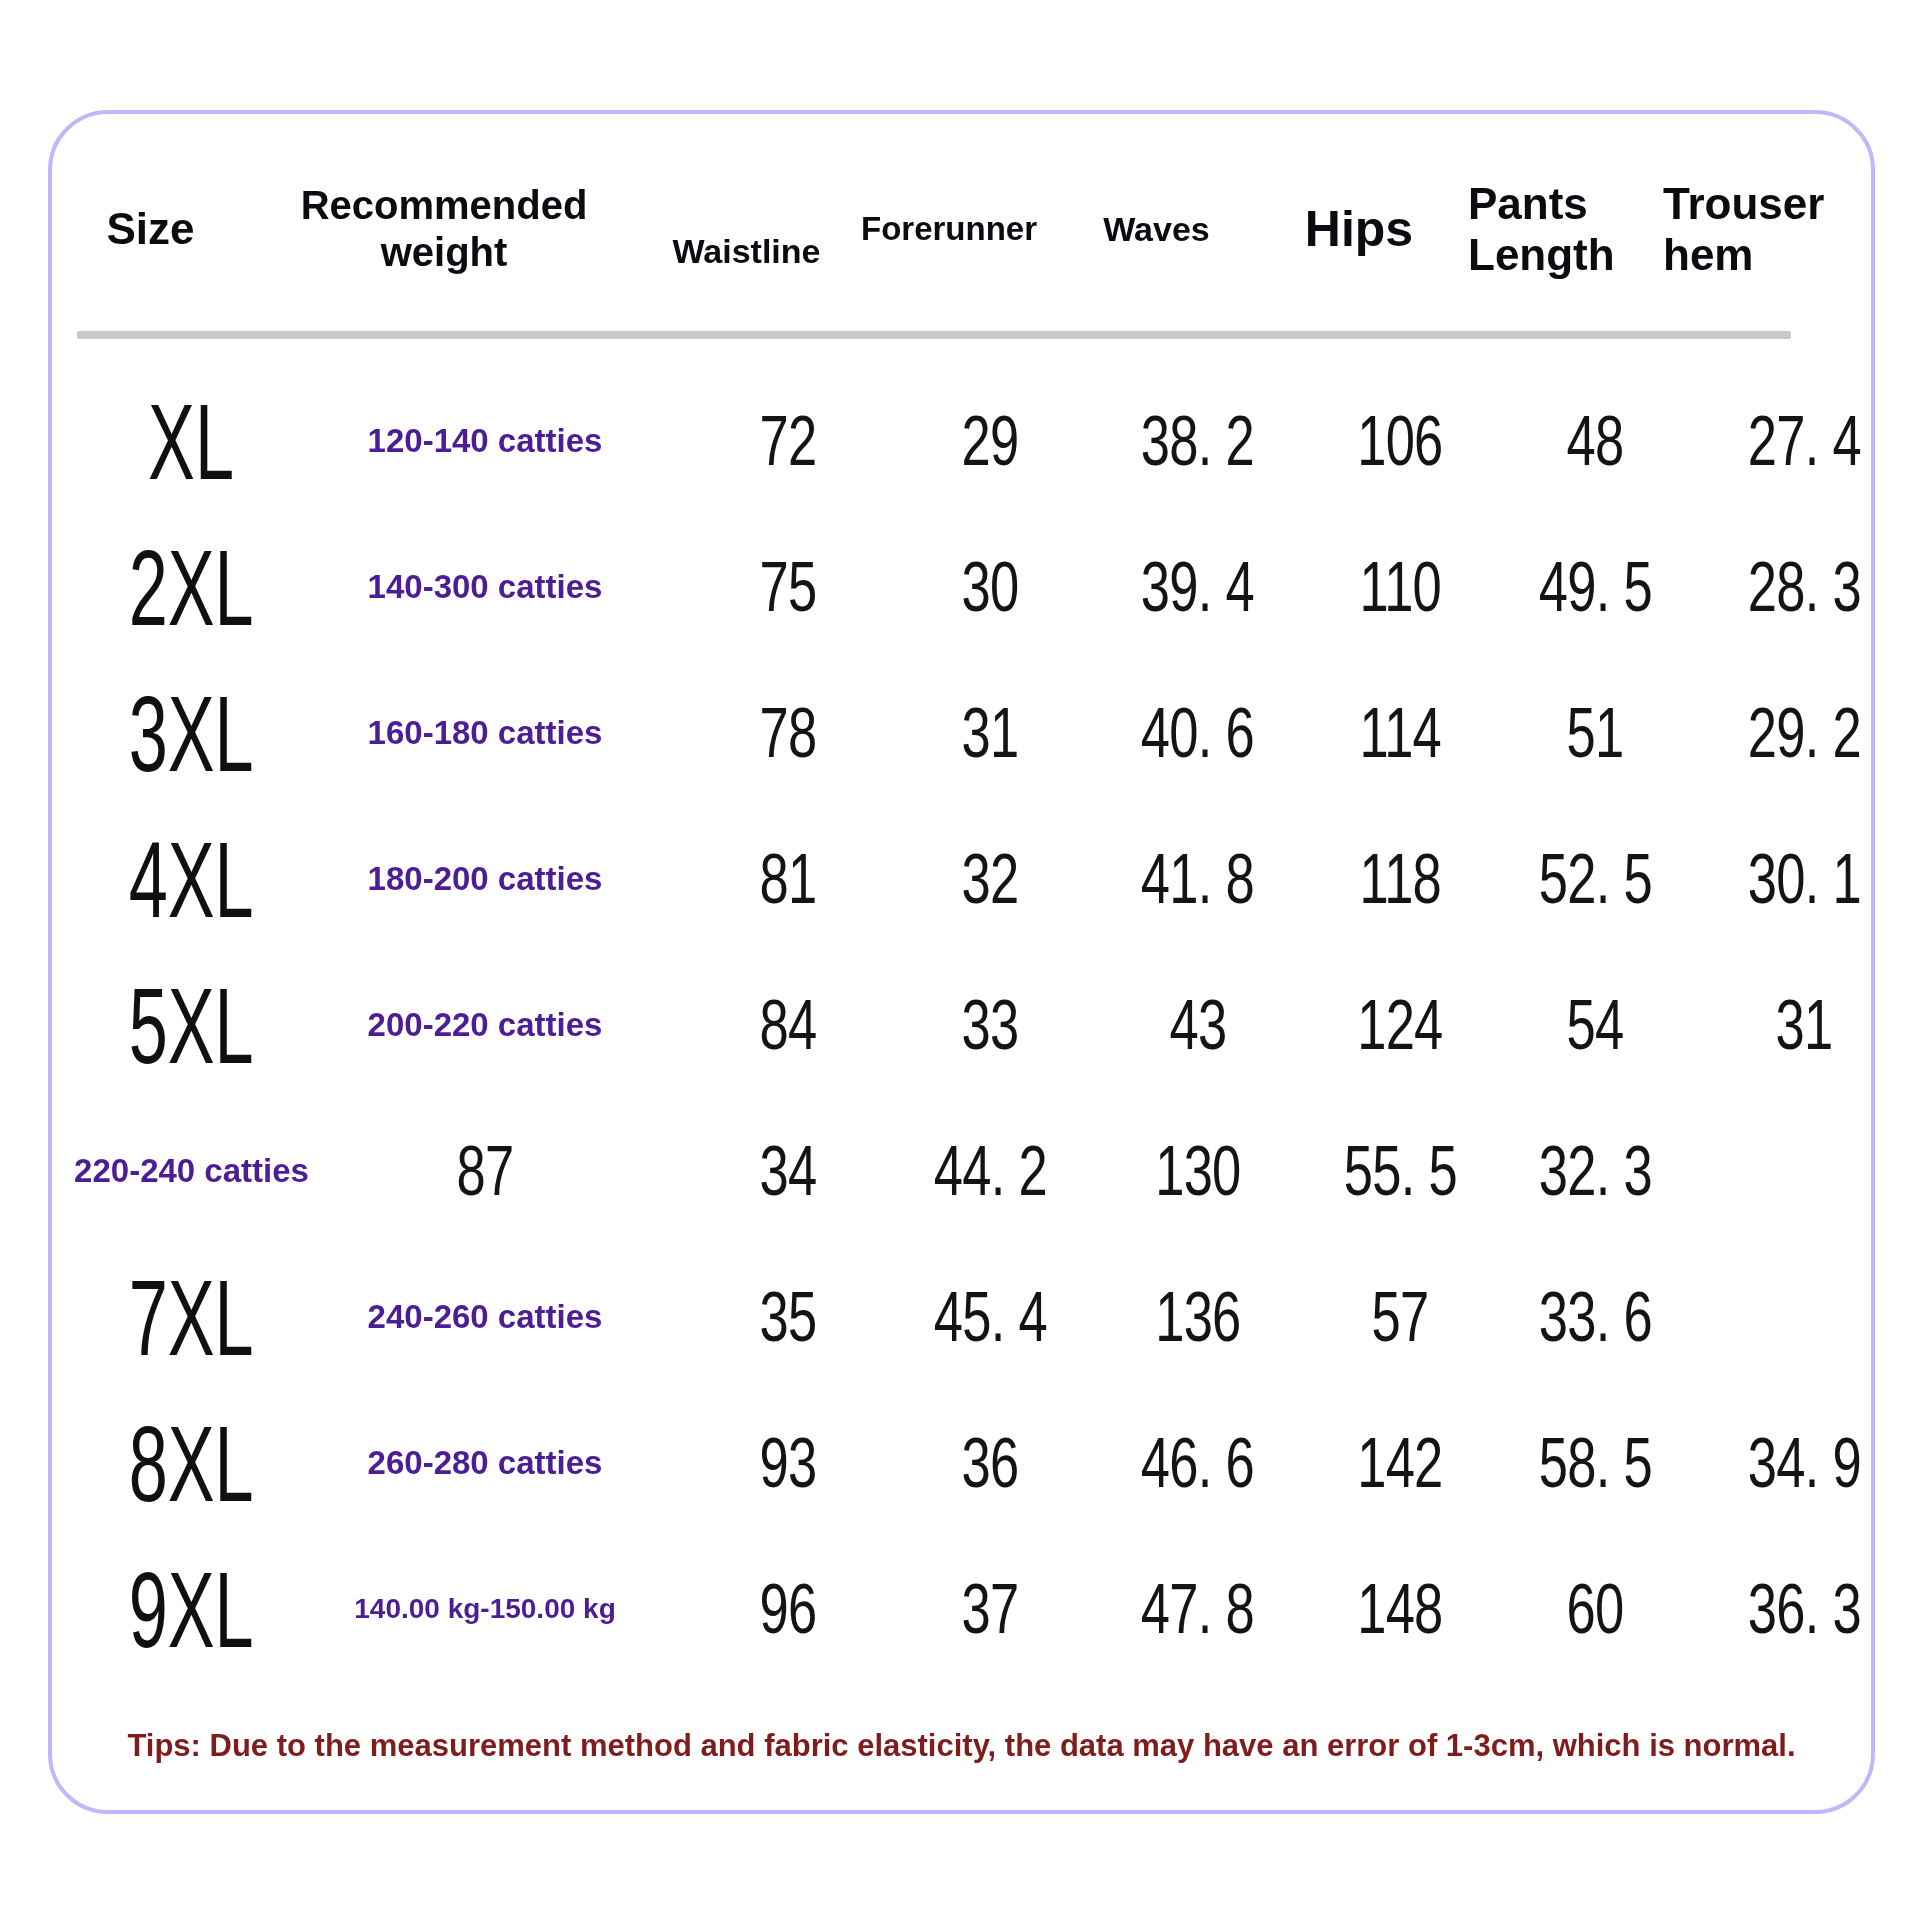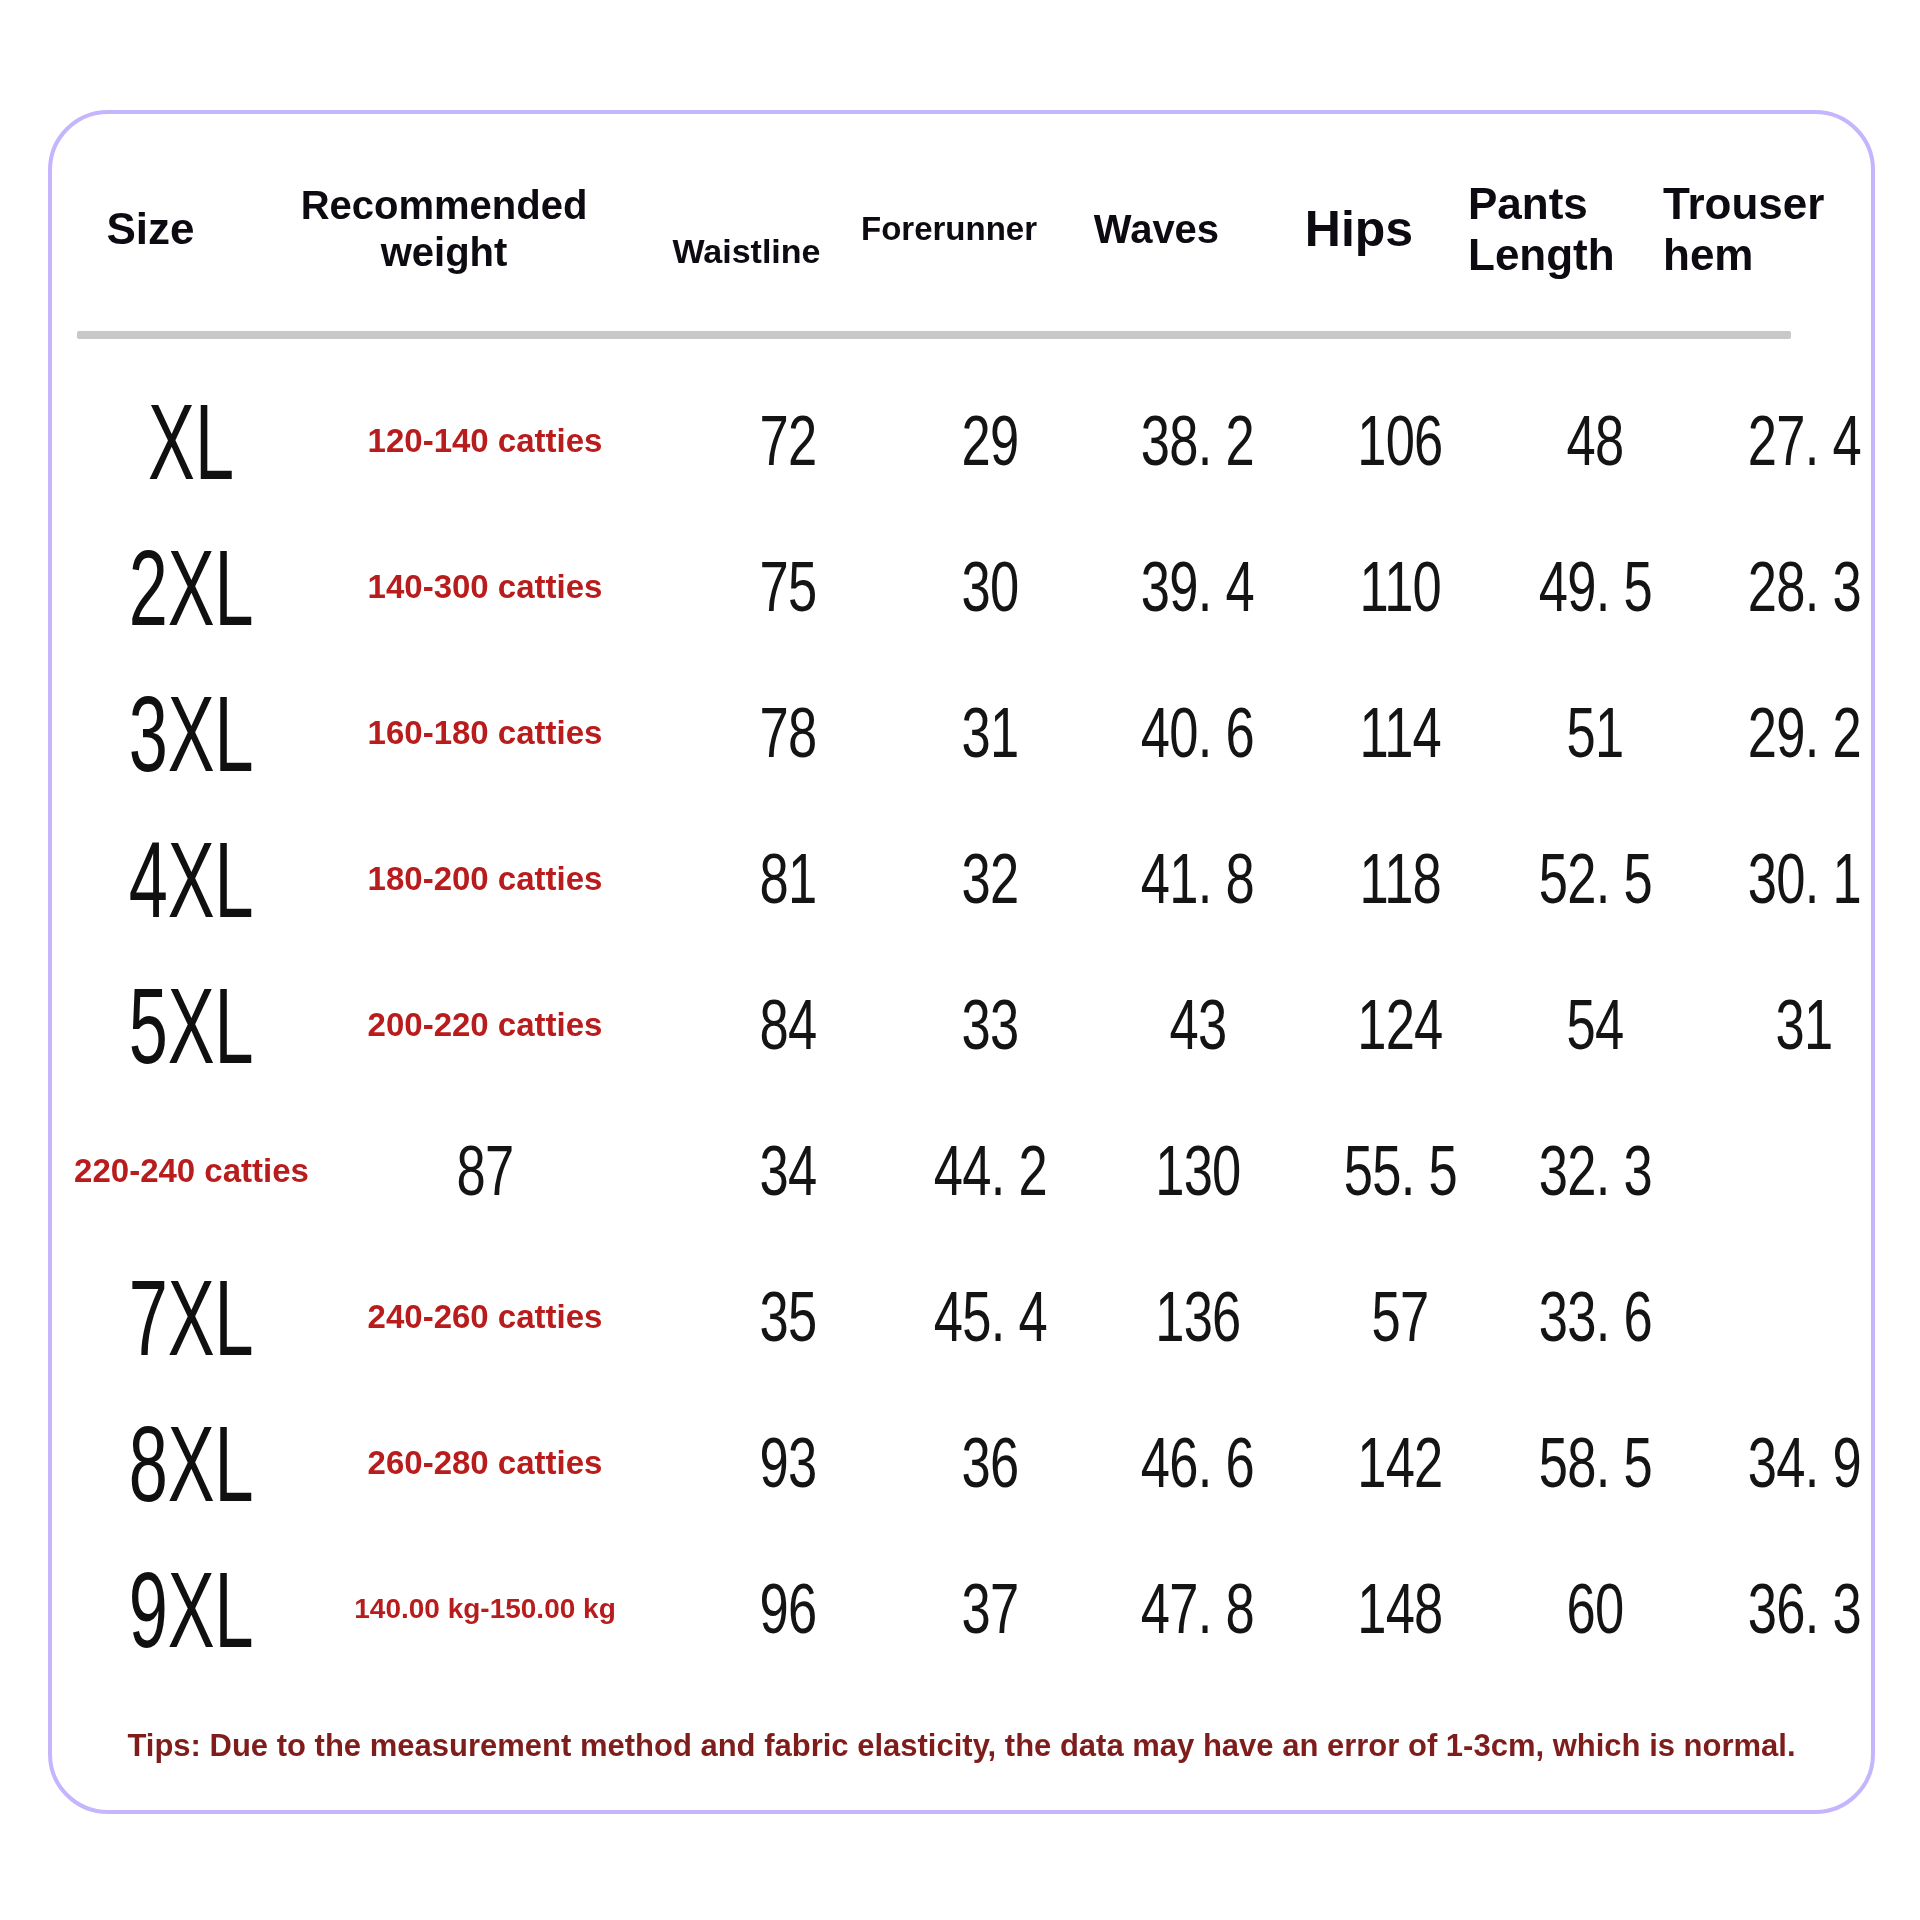--- a/index.html
+++ b/index.html
@@ -44,7 +44,7 @@
   .h-weight span{display:block;width:310px;text-align:center;font-size:40px;line-height:1.18;}
   .h-waistline{font-size:34px;margin-top:44px;}
   .h-forerunner{font-size:33px;}
-  .h-waves{font-size:40px;justify-content:center;}
+  .h-waves{font-size:34px;justify-content:center;}
   .h-hips{font-size:50px;}
   .h-pants span{display:block;width:172px;text-align:left;font-size:44px;line-height:1.16;}
   .h-trouser span{display:block;width:200px;text-align:left;font-size:44px;line-height:1.16;}

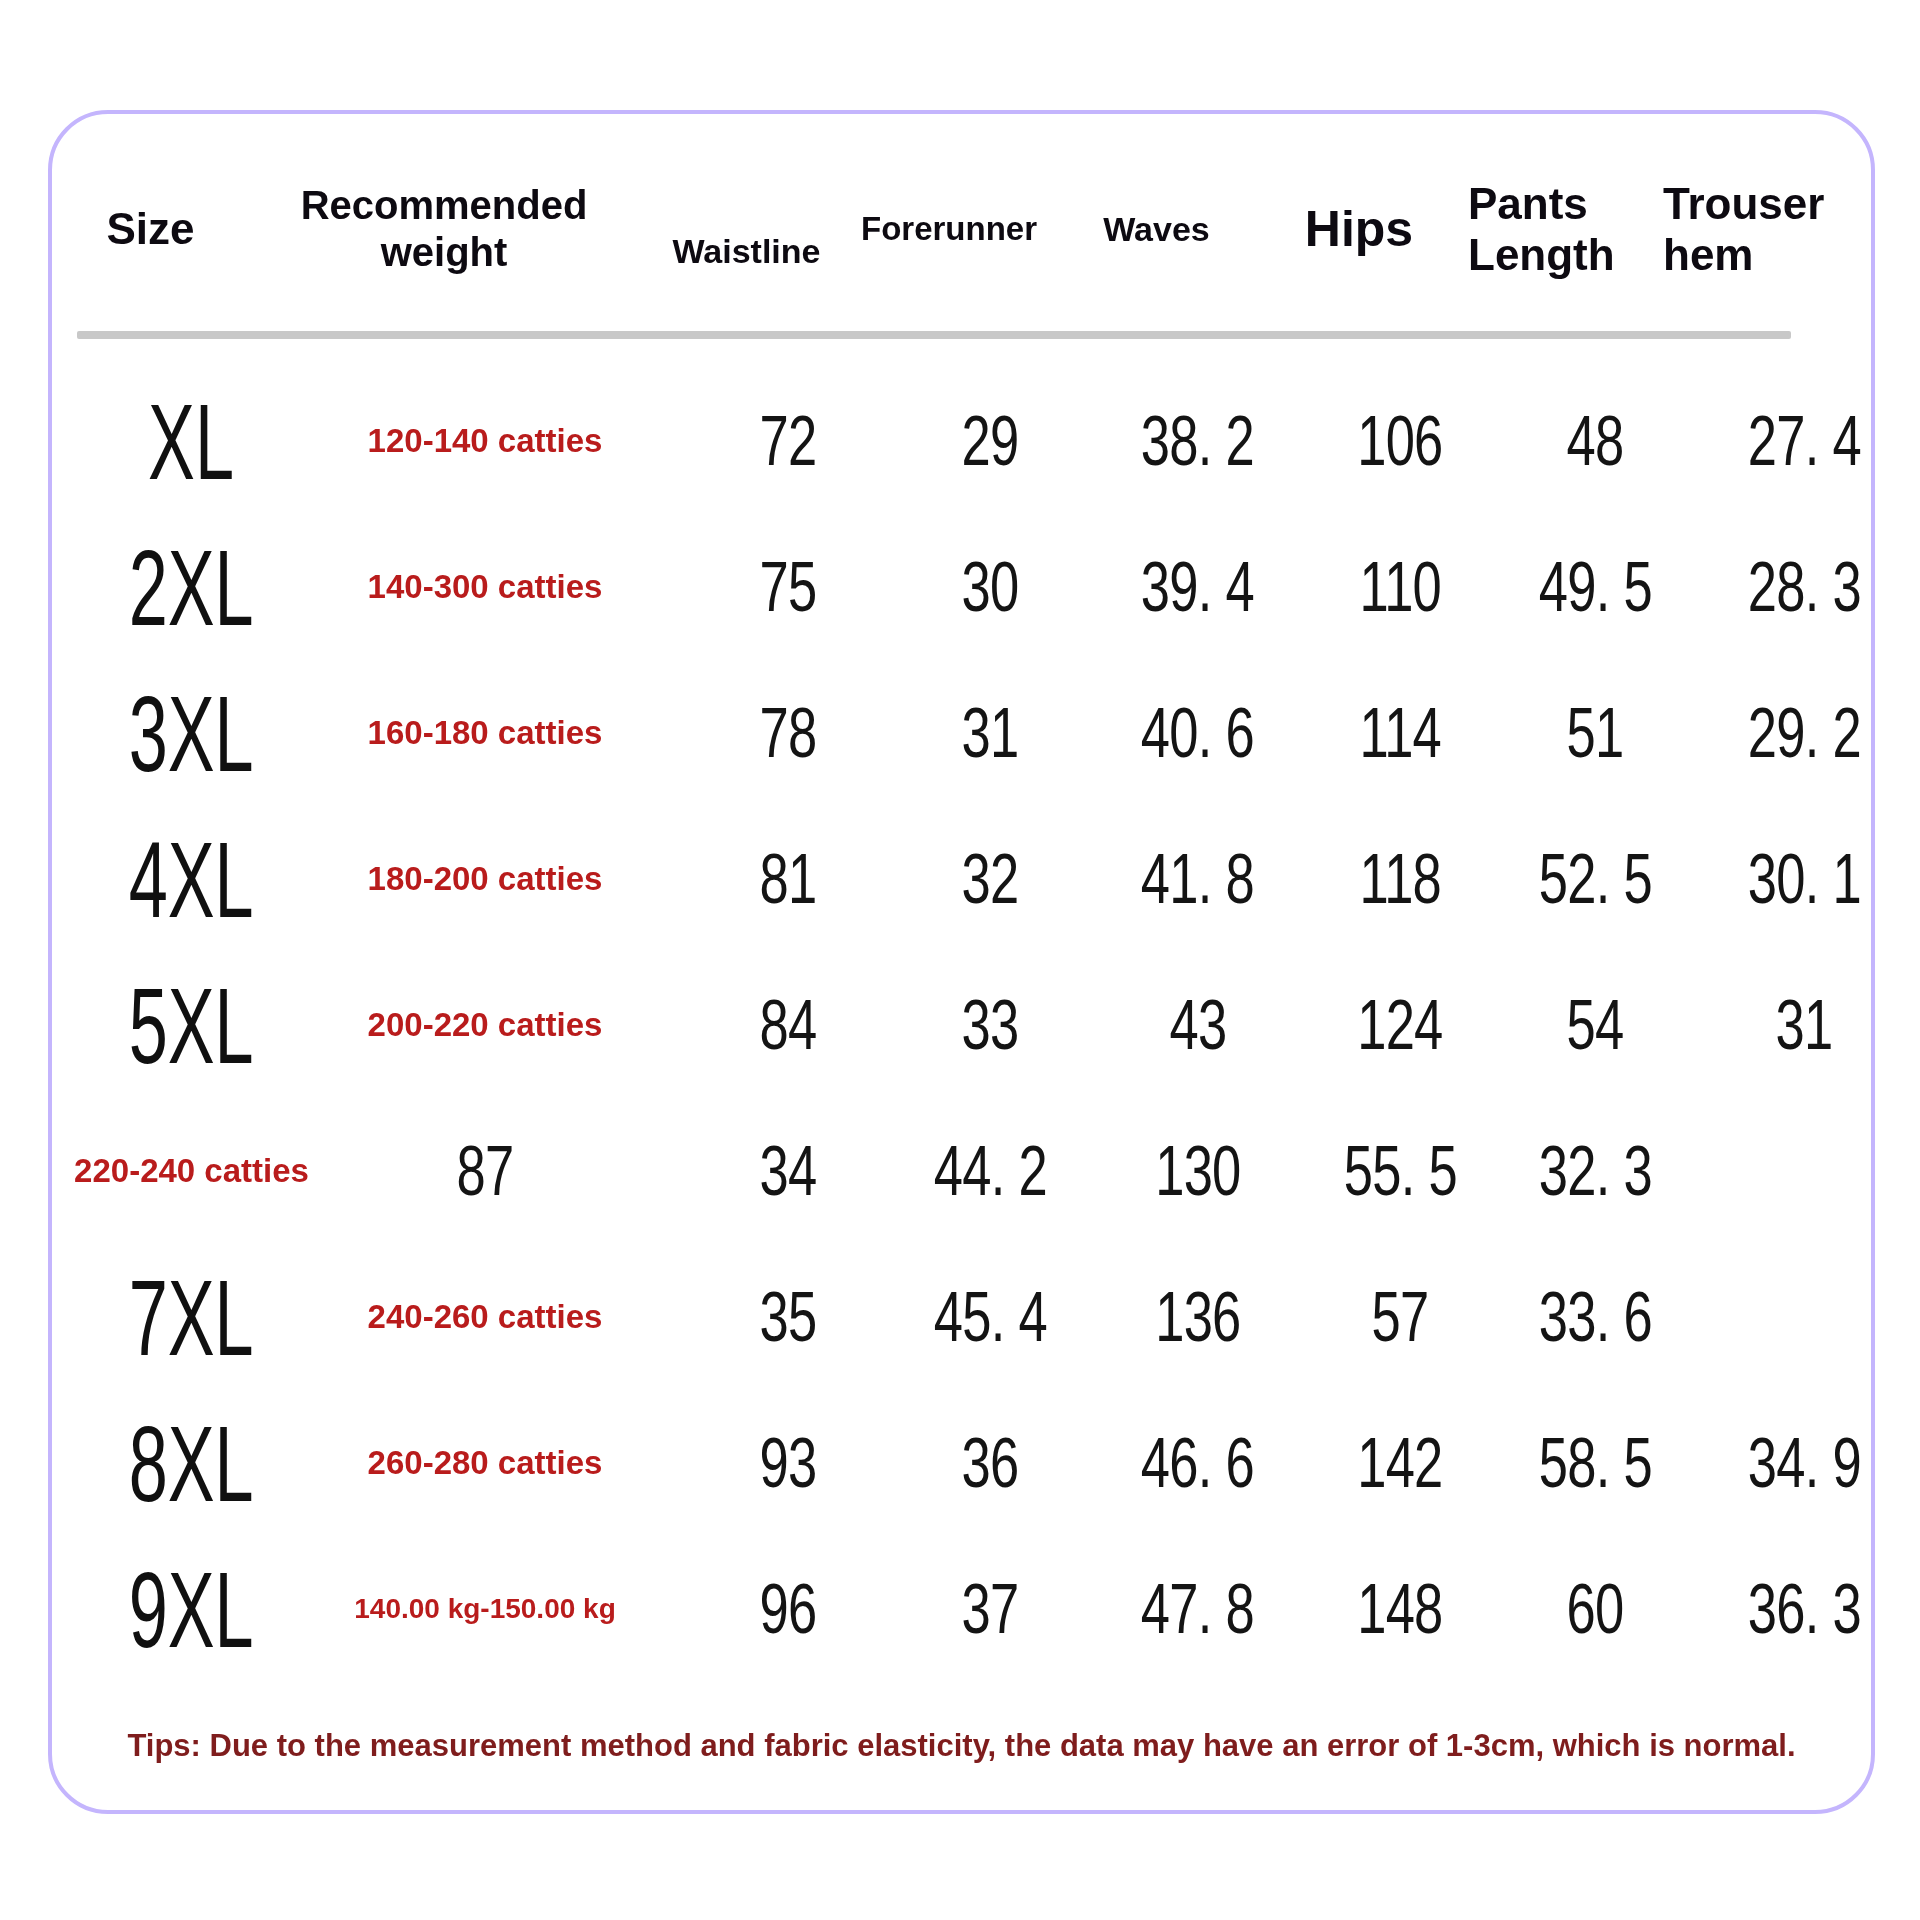--- a/index.html
+++ b/index.html
@@ -86,7 +86,7 @@
   .weight{
     font-size:33px;
     font-weight:700;
-    color:#b91c1c;
+    color:#4c1d95;
     display:inline-block;
   }
   .row:last-child .weight{font-size:28px;}

